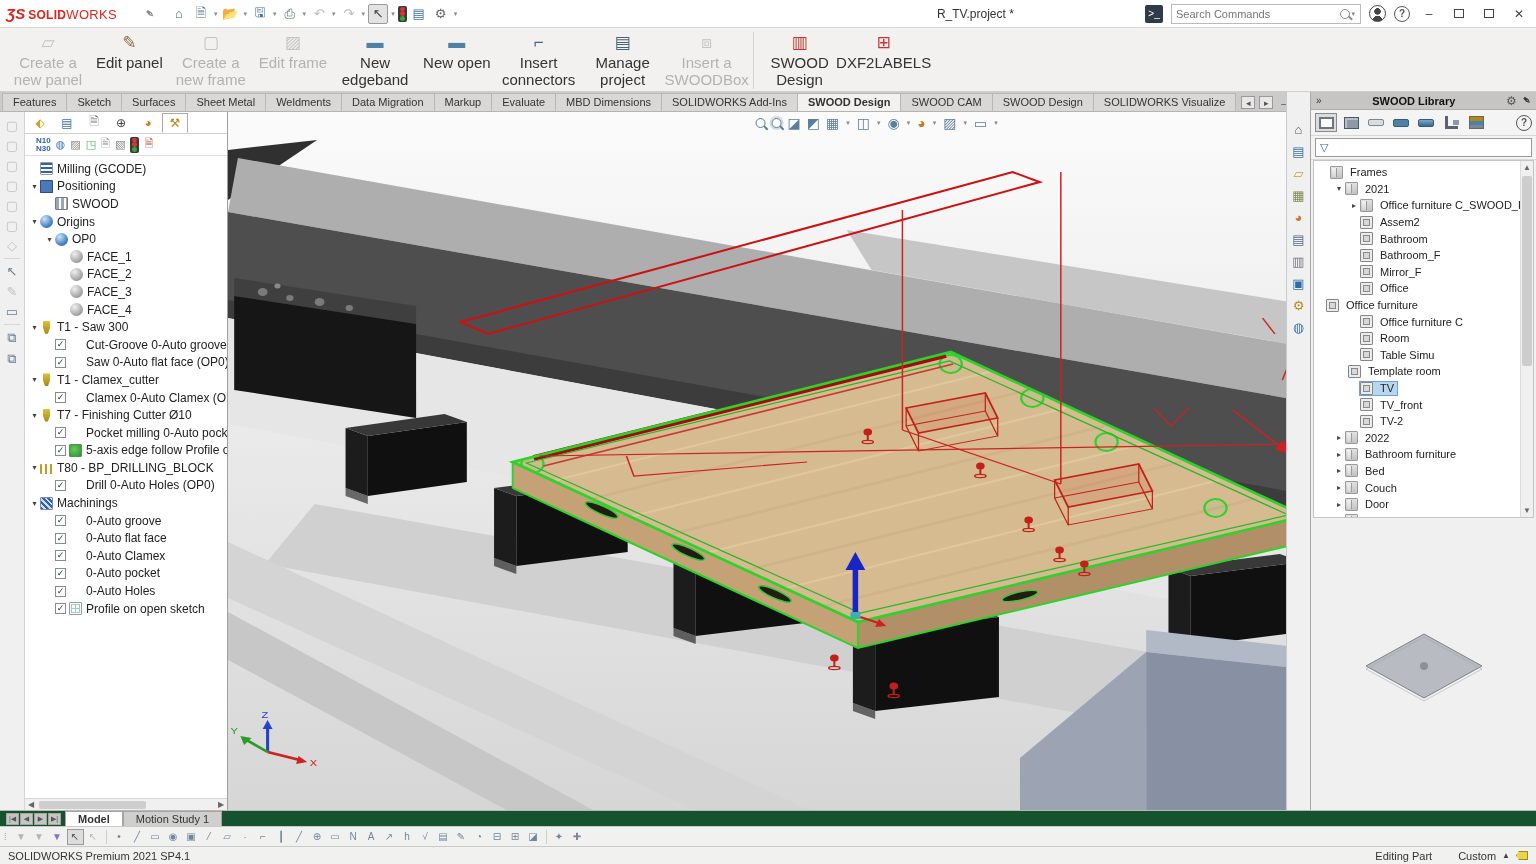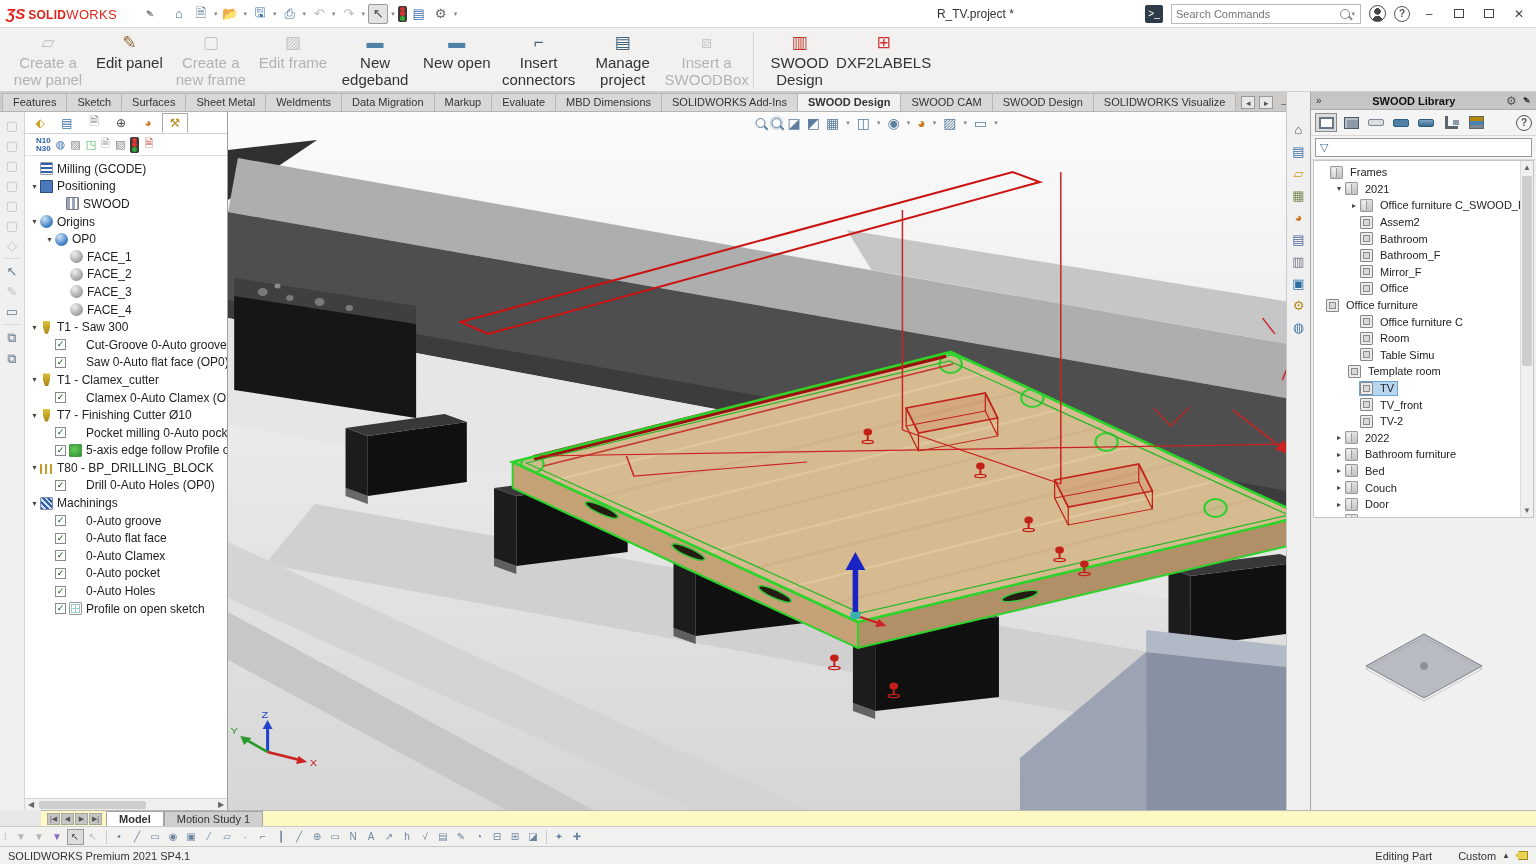--- a/index.html
+++ b/index.html
@@ -342,7 +342,7 @@
             <span class="tic tic-machine"></span>
             <span class="lbl">Positioning</span>
           </div>
-          <div class="trow" style="padding-left: 19px; margin-left: 11px;">
+          <div class="trow" style="padding-left: 19px;">
             <span class="arr"></span>
             <span class="tic tic-swood"></span>
             <span class="lbl">SWOOD</span>

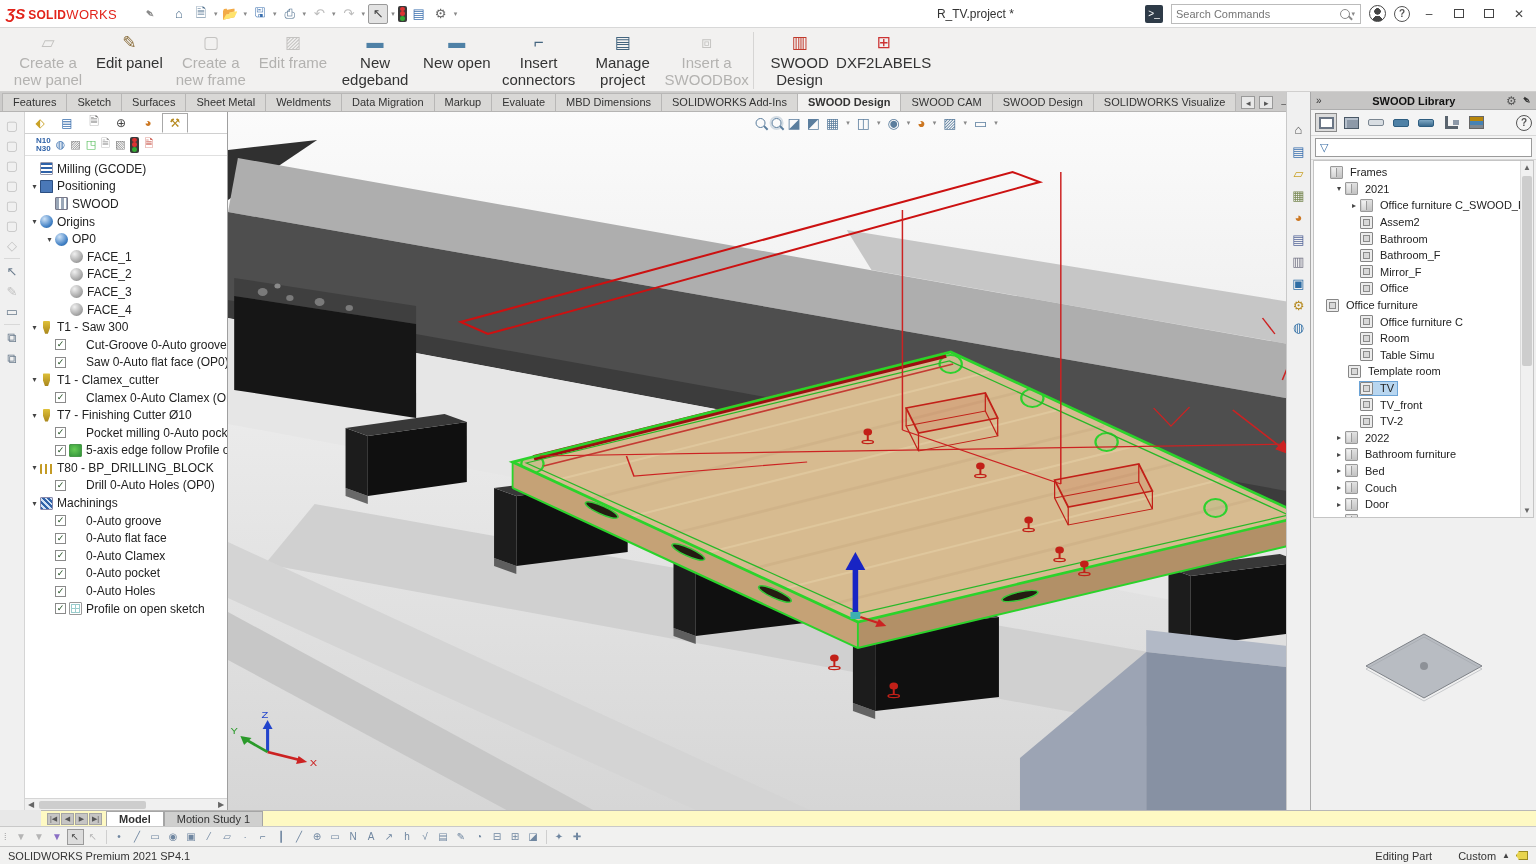--- a/index.html
+++ b/index.html
@@ -140,7 +140,7 @@
 .vscroll .vthumb{position:absolute;top:2px;left:1px;right:1px;height:190px;background:#cdcdcd;border-radius:2px;}
 .preview{flex:1;display:flex;align-items:center;justify-content:center;}
 
-.modeltabs{height:16px;background:#fef9c3;display:flex;align-items:stretch;padding-left:6px;border-top:1px solid #b8b7b6;margin-left:41px;}
+.modeltabs{height:16px;background:#14532d;display:flex;align-items:stretch;padding-left:6px;border-top:1px solid #b8b7b6;}
 .vcr{display:flex;align-items:center;gap:1px;margin-right:4px;}
 .vcr span{font-size:7px;color:#555;border:1px solid #a5a5a5;background:#c6c5c4;width:13px;height:12px;display:flex;align-items:center;justify-content:center;}
 .mtab{padding:1px 12px;font-size:11px;display:flex;align-items:center;border:1px solid #a5a5a5;border-bottom:none;background:#cfcfce;color:#333;}

